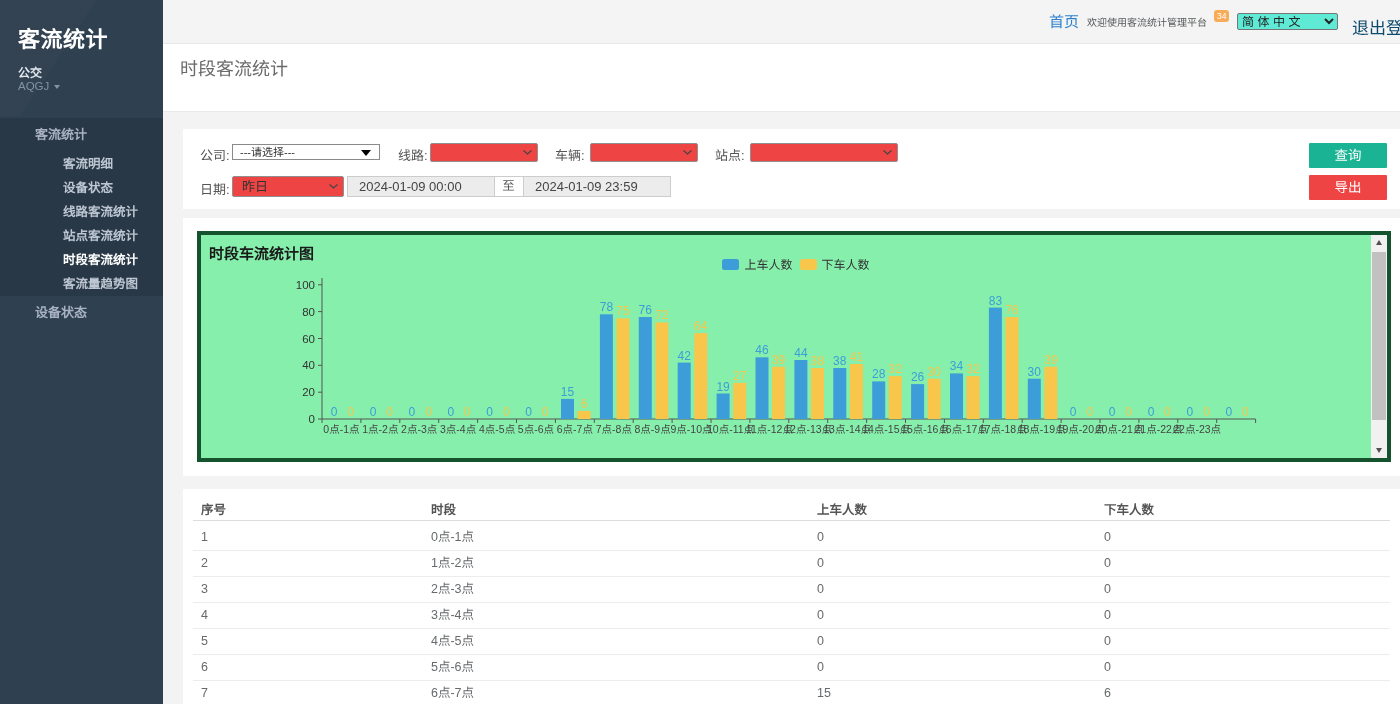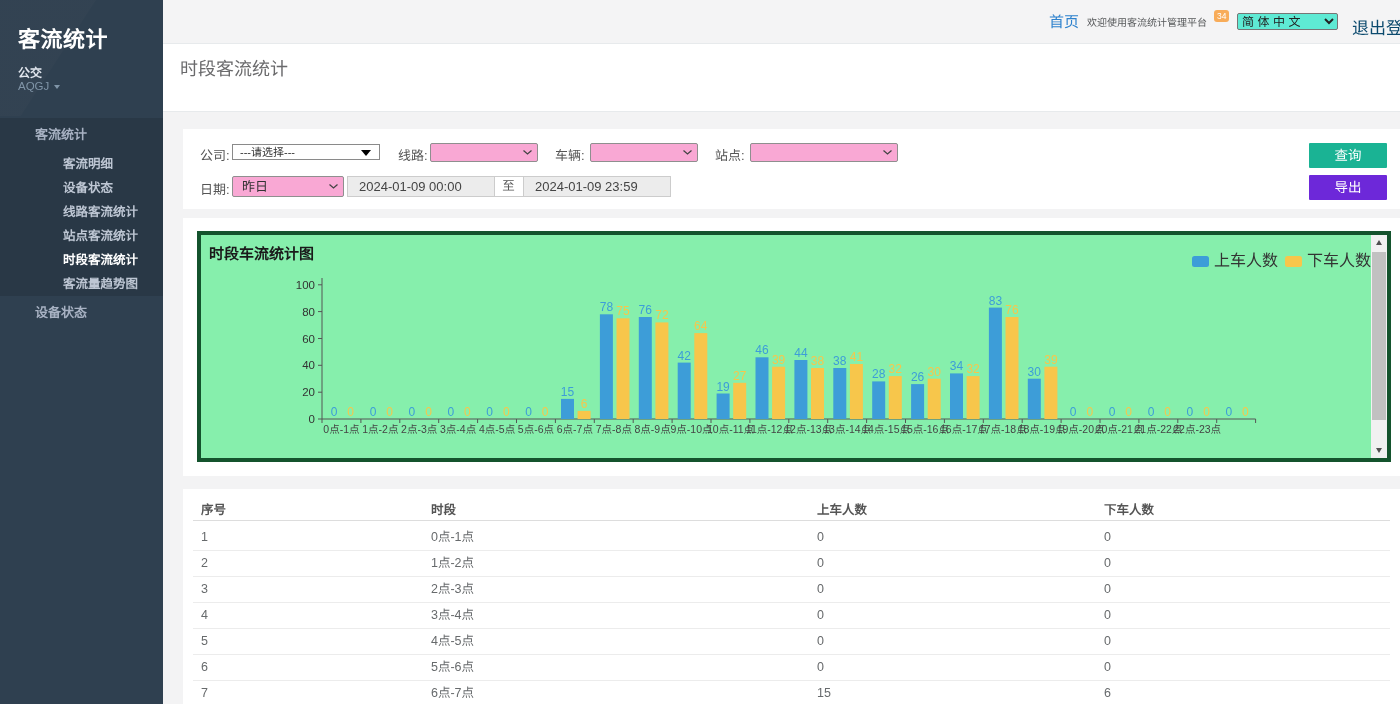--- a/index.html
+++ b/index.html
@@ -42,7 +42,7 @@
 .mmsel { border:1px solid #8a8a8a; background:#fff; position:absolute; font-size:11px; color:#333; }
 .mmsel .tri { position:absolute; right:8px; top:5px; width:0; height:0; border-left:5px solid transparent;
   border-right:5px solid transparent; border-top:6px solid #000; }
-.sel { border:1px solid #8f8f8f; border-radius:2px; background:#f9a8d4; position:absolute; }
+.sel { border:1px solid #8f8f8f; border-radius:2px; background:#ef4444; position:absolute; }
 .chev { position:absolute; right:5px; top:50%; margin-top:-2.5px; width:9px; height:5px; }
 .dinput { position:absolute; background:#ececec; border:1px solid #ccc; color:#444;
   font-size:13px; line-height:19px; padding-left:11px; }

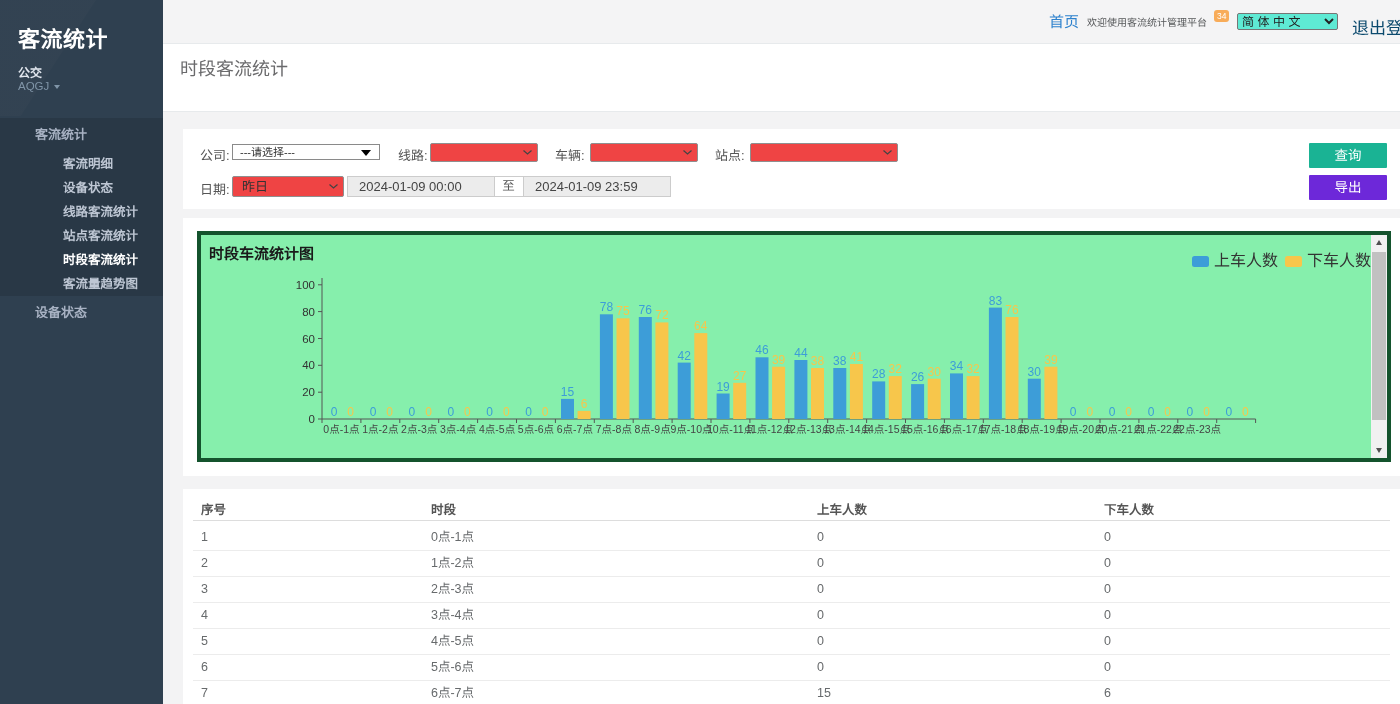--- a/index.html
+++ b/index.html
@@ -51,7 +51,7 @@
 .btn { position:absolute; width:78px; height:25px; border:none; border-radius:1px; color:#fff;
   font-size:13.5px; text-align:center; line-height:25px; }
 .btn-q { background:#1ab394; right:13px; top:14px; }
-.btn-e { background:#6d28d9; right:13px; top:46px; }
+.btn-e { background:#ef4444; right:13px; top:46px; }
 #chartcard { margin-top:9px; height:258px; }
 #chartpanel { position:absolute; left:14px; top:13px; right:9px; bottom:14px; border:4px solid #14532d; background:#86efac; }
 #charttitle { position:absolute; left:8px; top:7px; font-size:15px; font-weight:bold; color:#1a1a1a; }

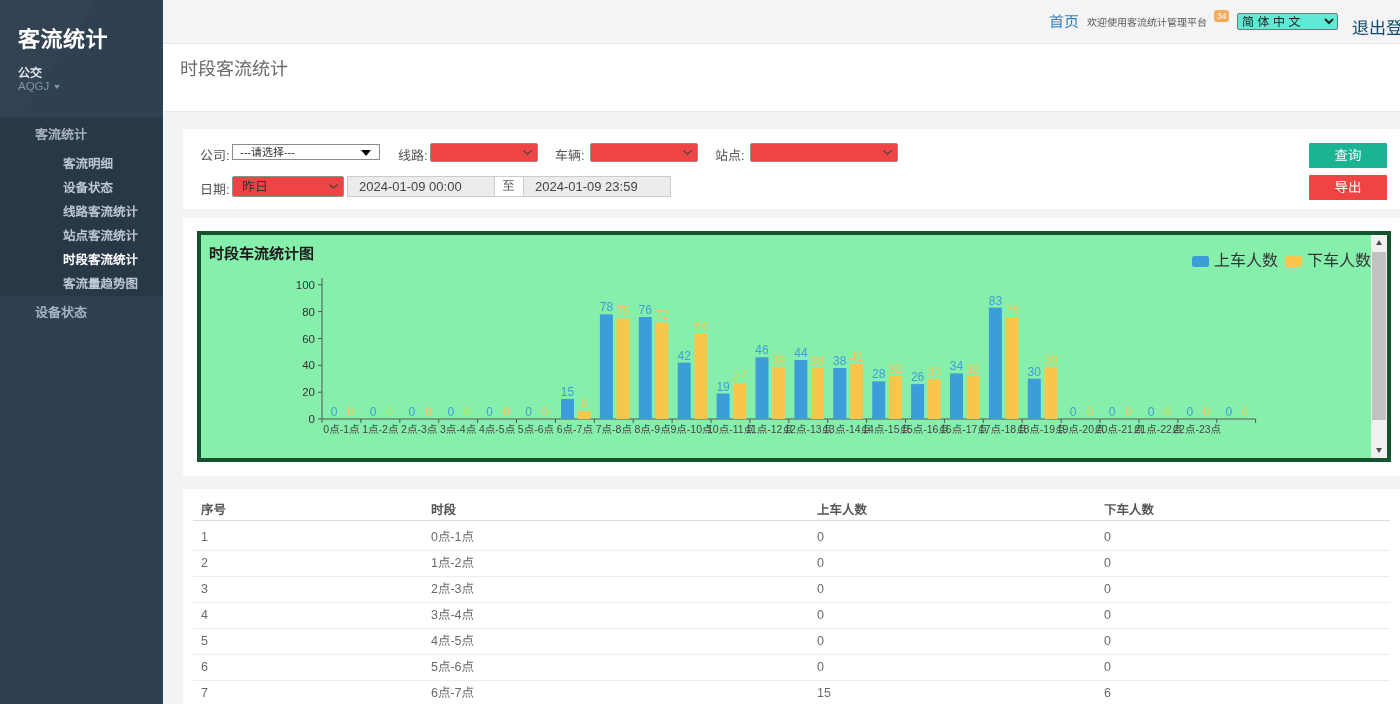--- a/index.html
+++ b/index.html
@@ -55,7 +55,7 @@
 #chartcard { margin-top:9px; height:258px; }
 #chartpanel { position:absolute; left:14px; top:13px; right:9px; bottom:14px; border:4px solid #14532d; background:#86efac; }
 #charttitle { position:absolute; left:8px; top:7px; font-size:15px; font-weight:bold; color:#1a1a1a; }
-#legend { position:absolute; left:20px; right:16px; top:12px; text-align:right; font-size:16px; color:#333; }
+#legend { position:absolute; left:20px; right:16px; top:20px; text-align:center; font-size:12px; color:#333; }
 #legend .sw { display:inline-block; width:17px; height:11px; border-radius:2.5px; vertical-align:-1px; margin-right:5px; }
 #chartsvg { position:absolute; left:0; top:0; right:16px; bottom:0; }
 #vscroll { position:absolute; top:0; right:0; bottom:0; width:16px; background:#f1f1f1; }

